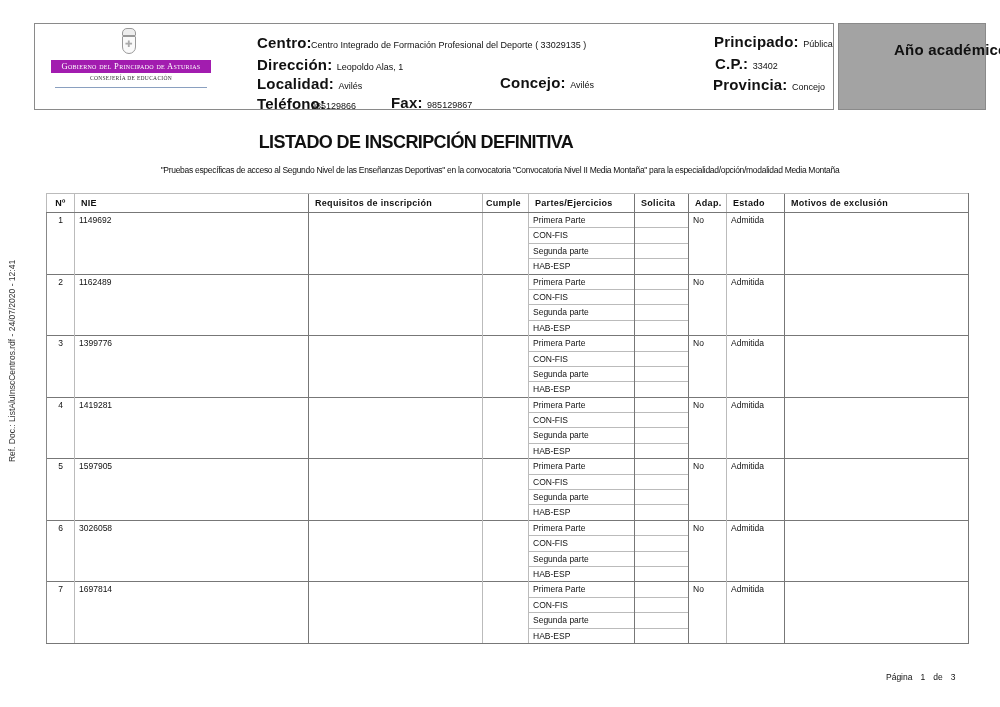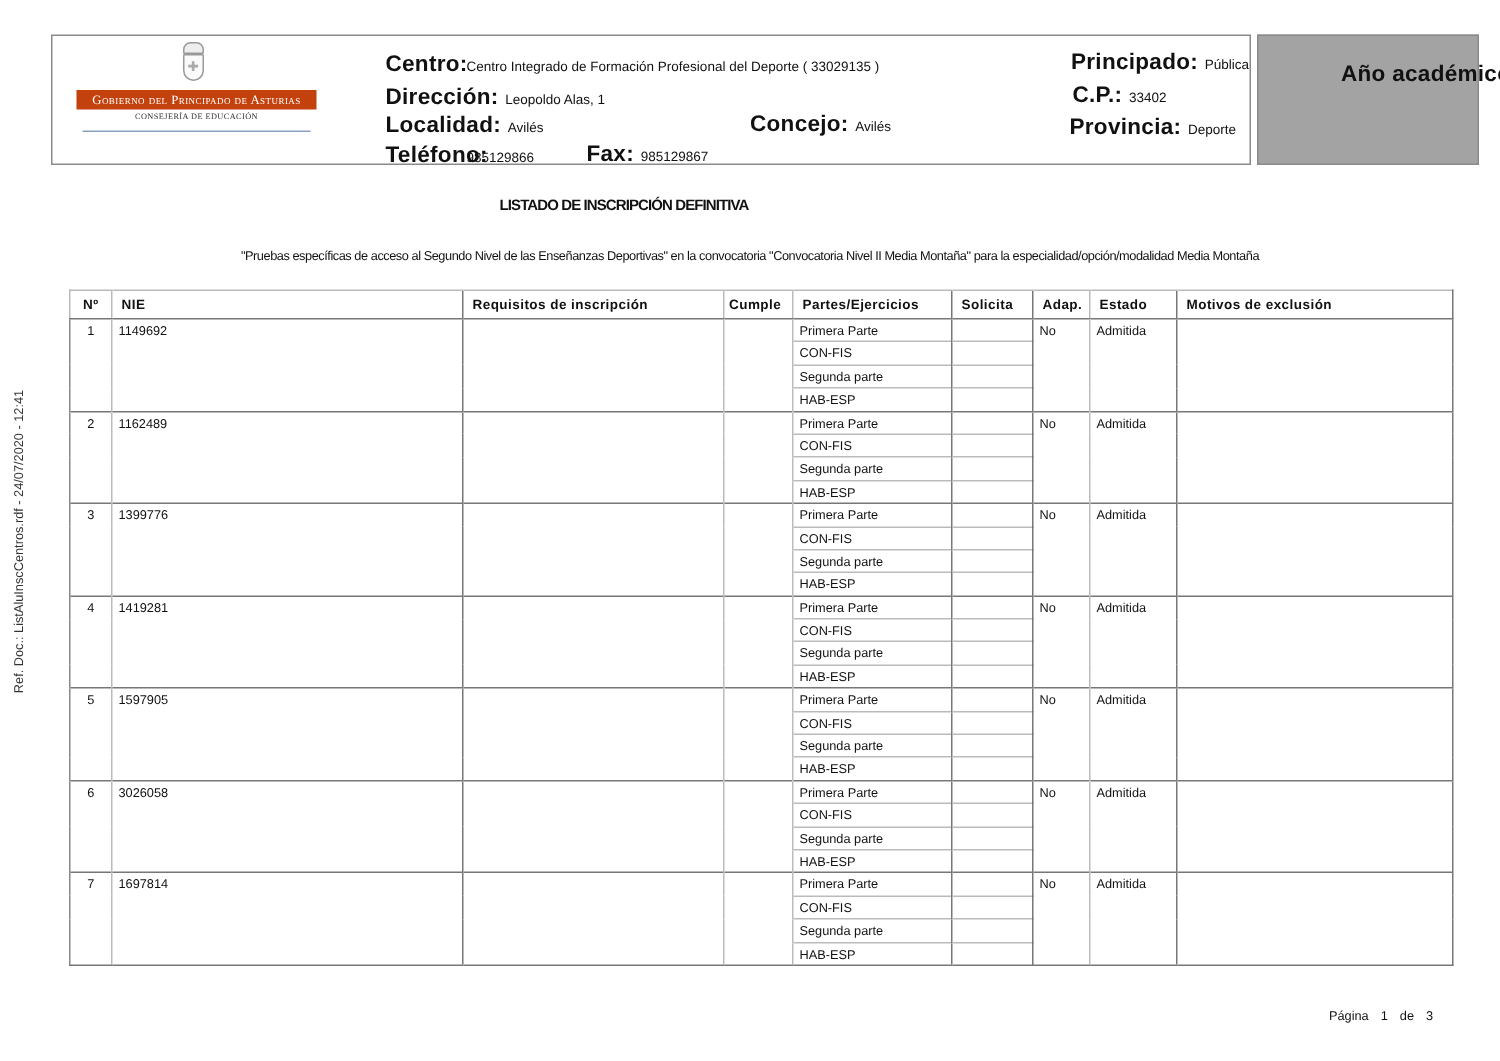--- a/index.html
+++ b/index.html
@@ -14,7 +14,7 @@
   .crest .crown { position:absolute; left:2px; top:0; width:14px; height:8px; border:1px solid #999; border-radius:5px 5px 1px 1px; box-sizing:border-box; background:#eee; }
   .crest .shield { position:absolute; left:2px; top:8px; width:14px; height:18px; border:1px solid #999; border-radius:1px 1px 7px 7px; box-sizing:border-box; background:#fafafa; }
   .crest .shield::after { content:"✚"; position:absolute; left:2px; top:2px; font-size:9px; color:#aaa; }
-  .gob { position:absolute; left:0; top:32px; width:160px; height:13px; background:#c2410c; color:#fff; font-family:"Liberation Serif", serif; font-size:8.5px; font-variant:small-caps; text-align:center; line-height:13px; letter-spacing:0.3px; white-space:nowrap; }
+  .gob { position:absolute; left:0; top:32px; width:160px; height:13px; background:#a21caf; color:#fff; font-family:"Liberation Serif", serif; font-size:8.5px; font-variant:small-caps; text-align:center; line-height:13px; letter-spacing:0.3px; white-space:nowrap; }
   .cons { position:absolute; left:0; top:47px; width:160px; text-align:center; font-family:"Liberation Serif", serif; font-size:5.5px; color:#333; letter-spacing:0.3px; text-transform:uppercase; }
   .logo .rule { position:absolute; left:4px; top:59px; width:152px; height:1px; background:#8aa0c0; }
   .f { position:absolute; white-space:nowrap; }

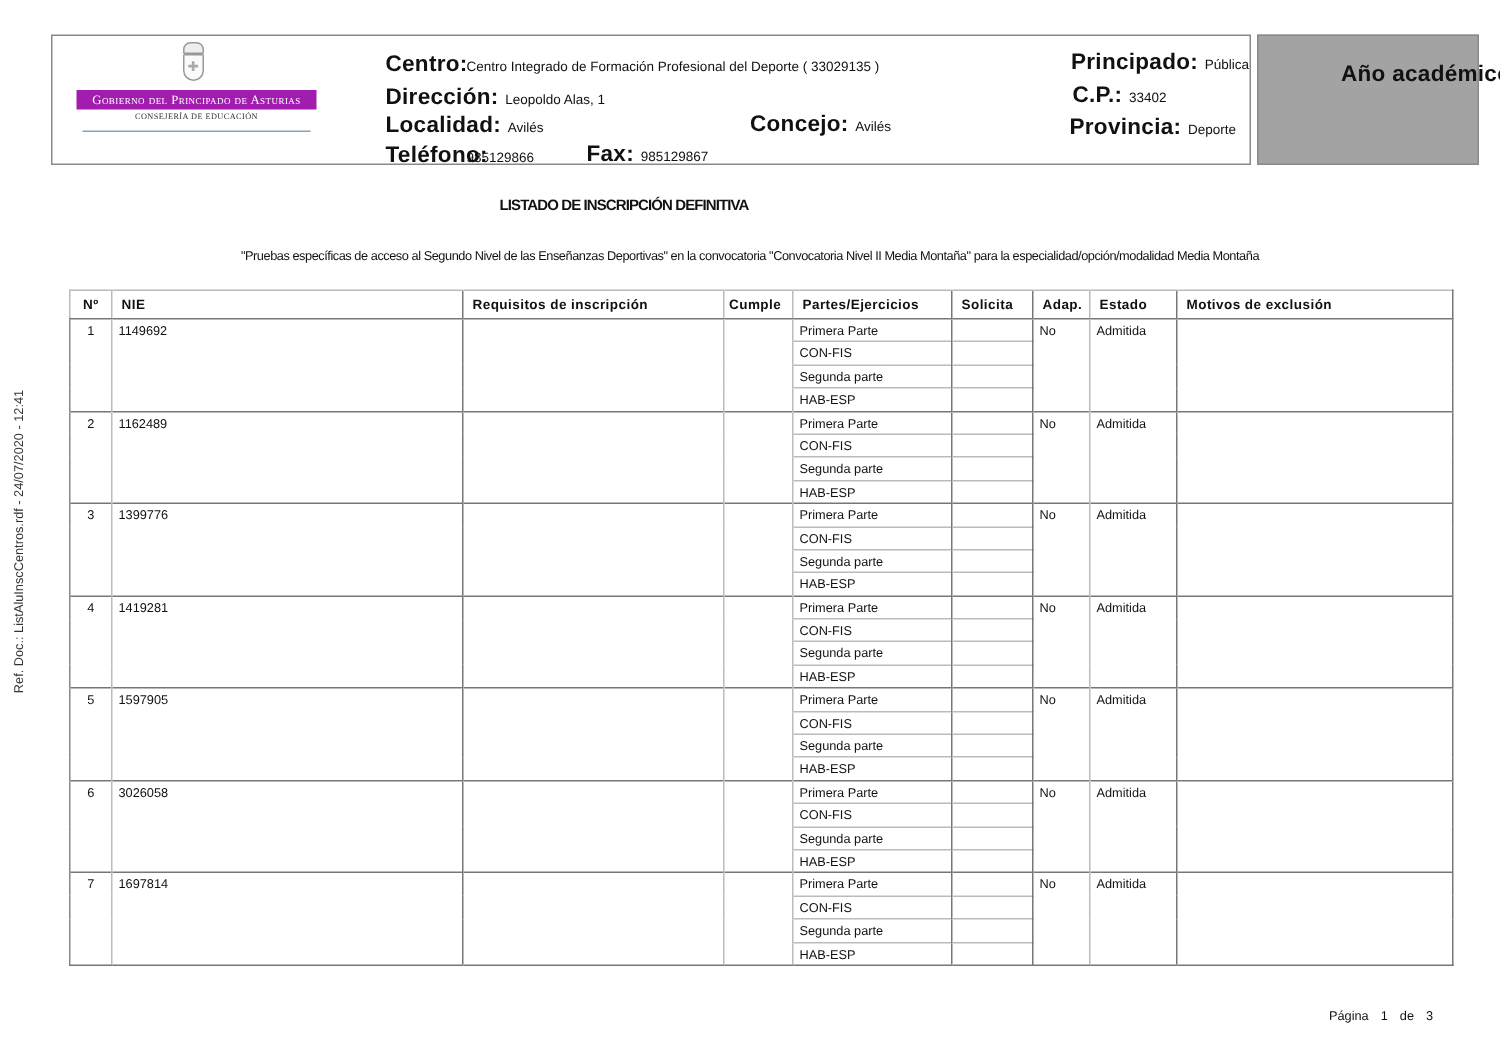--- a/index.html
+++ b/index.html
@@ -69,7 +69,7 @@
     <span class="lbl">Concejo:</span> <span class="val">Avilés</span>
   </div>
   <div class="f" style="left:631px;top:52px;">
-    <span class="lbl">Provincia:</span> <span class="val">Deporte</span>
+    <span class="lbl">Provincia:</span> <span class="val">Concejo</span>
   </div>
 
   <div class="f" style="left:175px;top:71px;">

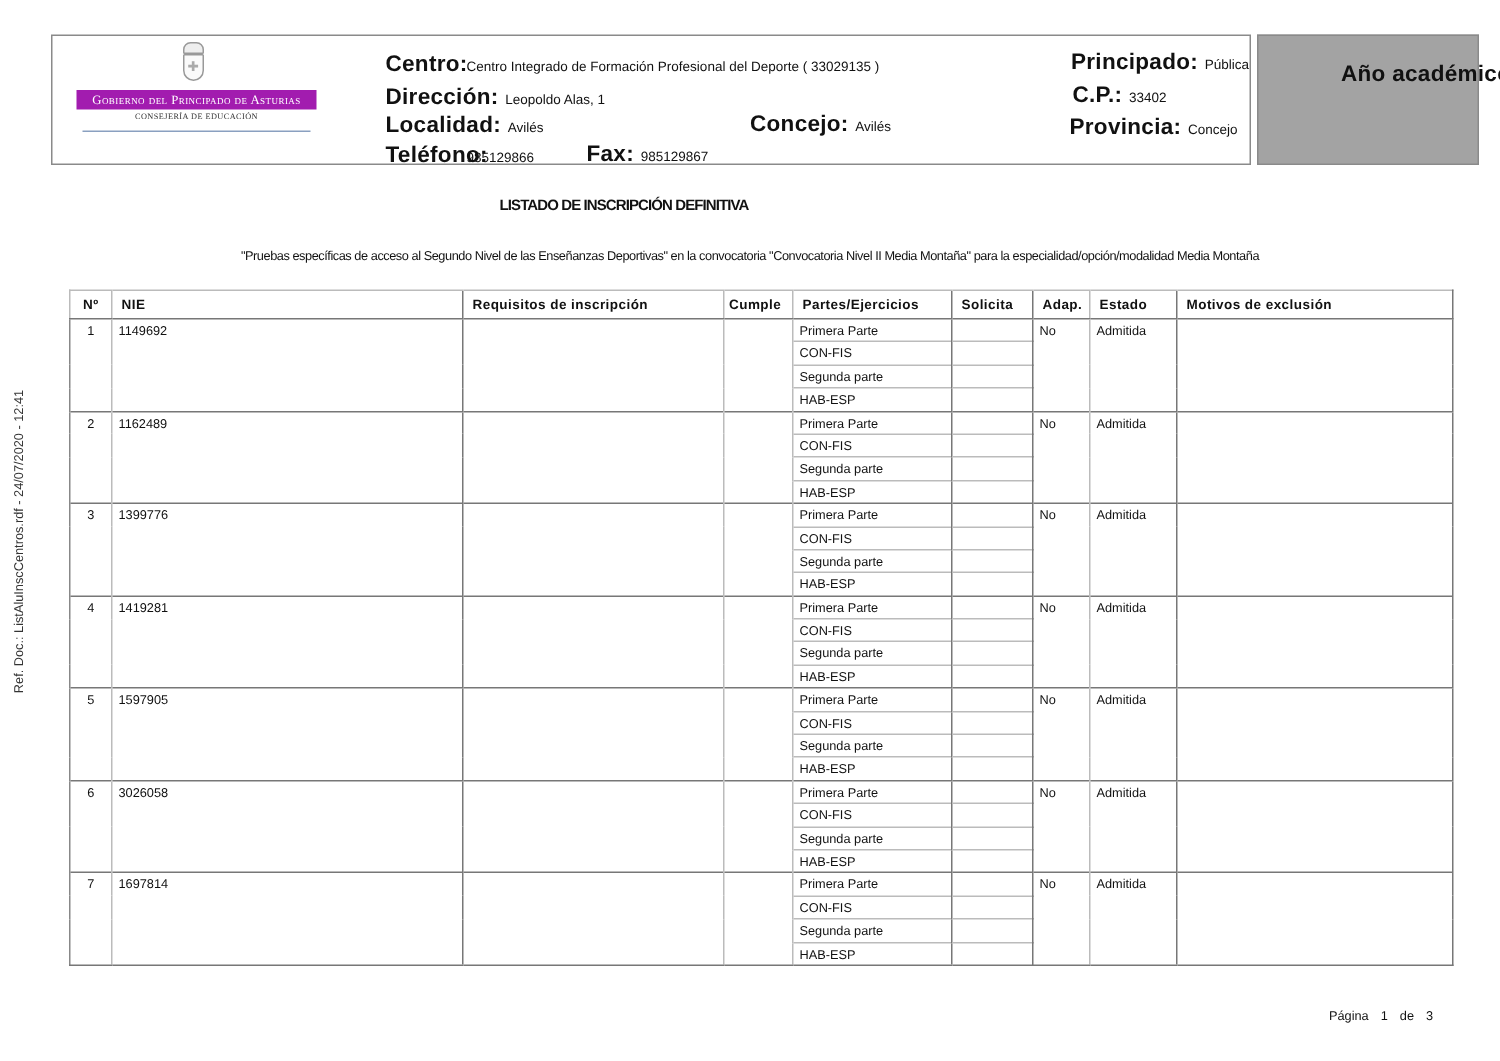--- a/index.html
+++ b/index.html
@@ -18,7 +18,7 @@
   .cons { position:absolute; left:0; top:47px; width:160px; text-align:center; font-family:"Liberation Serif", serif; font-size:5.5px; color:#333; letter-spacing:0.3px; text-transform:uppercase; }
   .logo .rule { position:absolute; left:4px; top:59px; width:152px; height:1px; background:#8aa0c0; }
   .f { position:absolute; white-space:nowrap; }
-  .title { position:absolute; left:0; width:832px; top:132px; text-align:center; font-weight:bold; font-size:10px; letter-spacing:-0.6px; }
+  .title { position:absolute; left:0; width:832px; top:132px; text-align:center; font-weight:bold; font-size:18px; letter-spacing:-0.6px; }
   .subtitle { position:absolute; left:0; width:1000px; top:165px; text-align:center; font-size:8.5px; letter-spacing:-0.3px; }
   .side { position:absolute; left:-98px; top:356px; width:220px; transform:rotate(-90deg); transform-origin:center; text-align:center; font-size:8.5px; color:#333; white-space:nowrap; }
   table.list { position:absolute; left:46px; top:193px; width:922px; border-collapse:collapse; table-layout:fixed; font-size:8.5px; }

